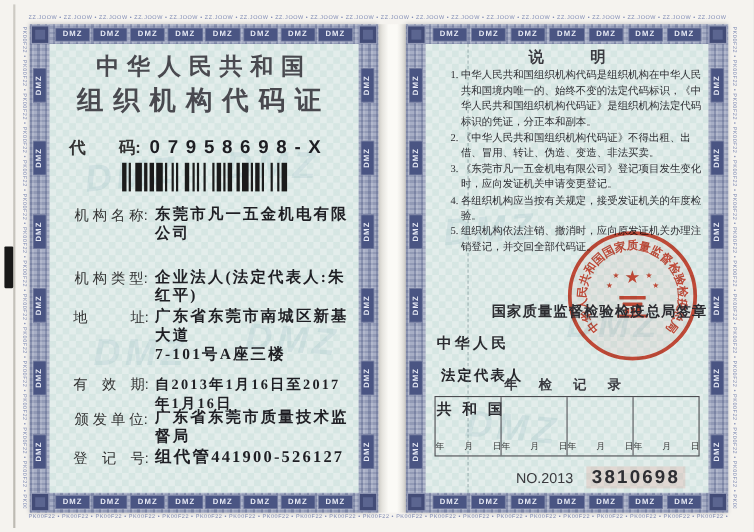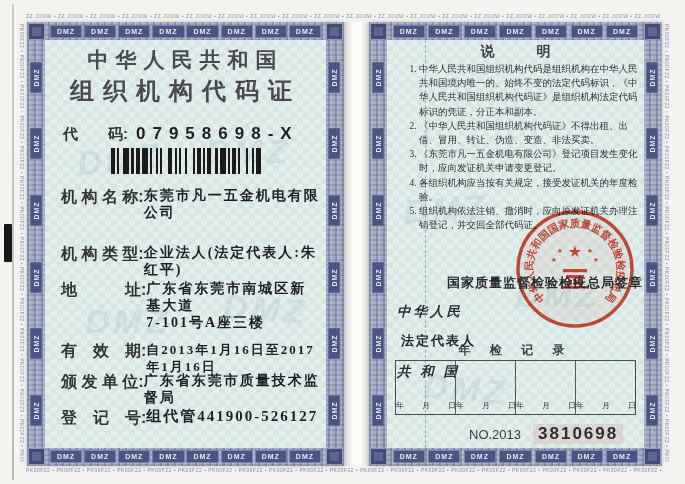--- a/index.html
+++ b/index.html
@@ -54,7 +54,7 @@
   .barcode div{height:100%;}
   .barcode .bk{background:#1b1b1b;}
   .frow{position:absolute;left:16px;right:4px;display:flex;align-items:flex-start;}
-  .flabel{flex:0 0 auto;min-width:80px;font-size:16px;font-weight:700;white-space:pre;color:#333;}
+  .flabel{flex:0 0 auto;min-width:80px;font-size:13px;font-weight:400;white-space:pre;color:#333;text-align:center;}
   .fvalue{font-size:14px;font-weight:700;letter-spacing:1px;color:#1f1f24;line-height:17px;font-family:Liberation Serif, serif;}
   .fvalue span{display:block;letter-spacing:2px;}
   .r0{top:147px}.r1{top:204px}.r2{top:240px}.r3{top:301px}.r4{top:332px}.r5{top:368px}

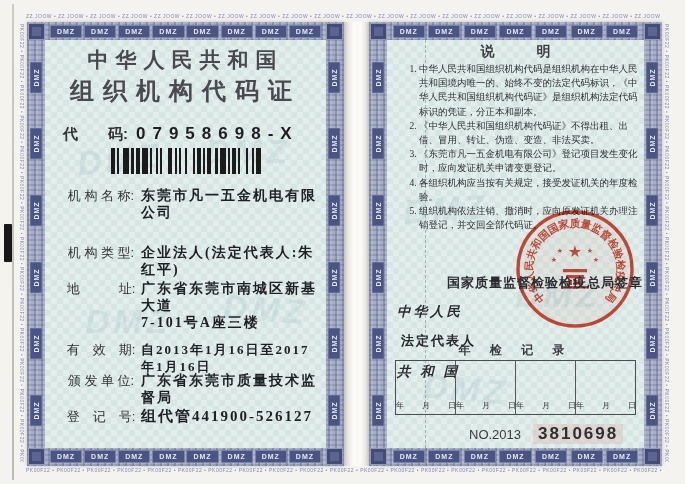--- a/index.html
+++ b/index.html
@@ -67,7 +67,7 @@
          font-family:"Liberation Serif","DejaVu Serif",serif;}
   .notes li{font-size:9.5px;line-height:14.2px;color:#2e2e33;margin:0;}
   .issuer-stack{position:absolute;top:222px;left:10px;font-size:13.5px;font-weight:700;letter-spacing:3px;
-                line-height:20px;color:#2b2b30;white-space:pre;font-style:italic;}
+                line-height:20px;color:#2b2b30;white-space:pre;}
   .issuer-line{position:absolute;top:234px;left:60px;font-size:13px;font-weight:700;letter-spacing:1px;
                color:#2b2b30;z-index:5;white-space:nowrap;}
   .note1{position:absolute;top:262px;left:8px;font-size:13px;font-weight:700;letter-spacing:1px;color:#26262b;}

